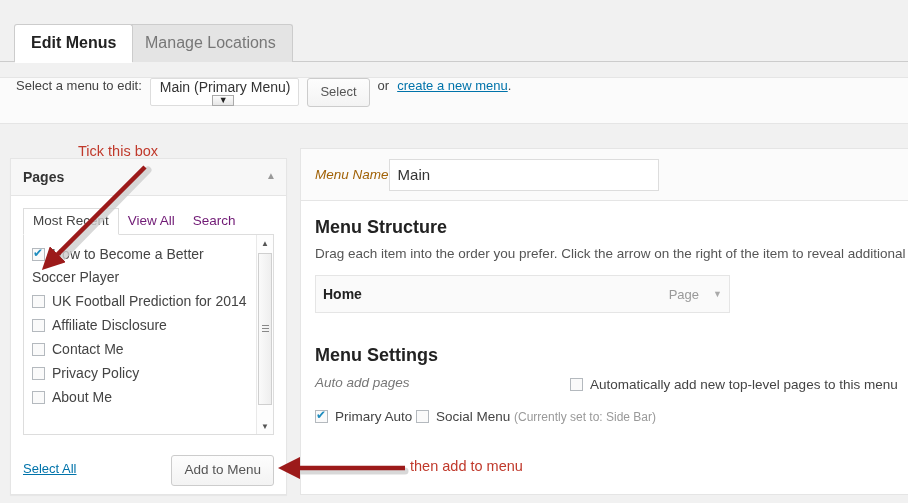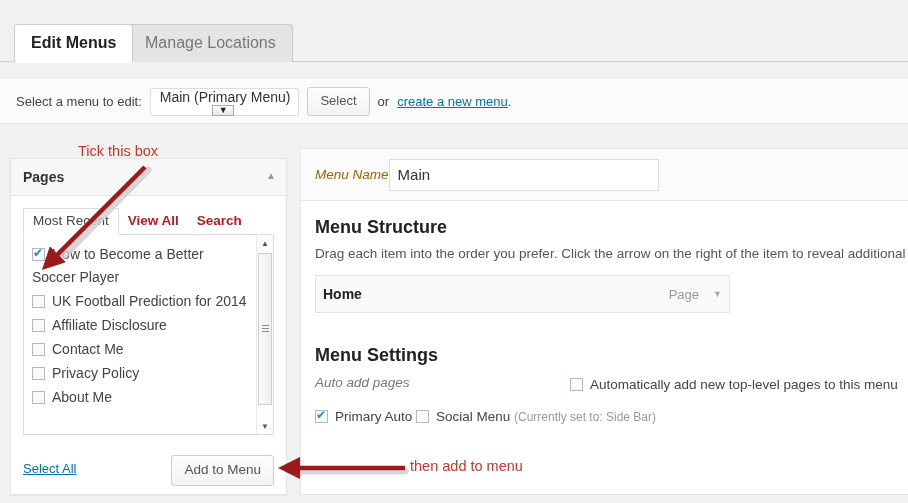--- a/index.html
+++ b/index.html
@@ -78,7 +78,6 @@
     left: 16px; top: 0;
     height: 47px;
     display: flex;
-    align-items: center;
     gap: 8px;
     white-space: nowrap;
   }

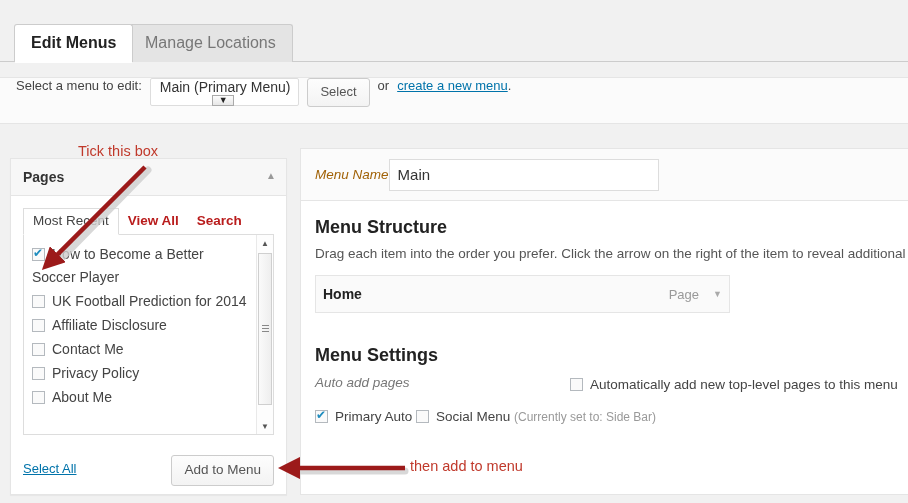--- a/index.html
+++ b/index.html
@@ -166,7 +166,7 @@
     margin-bottom: -1px;
     color: #444;
   }
-  .itab.link-tab { color: #b91c1c; font-weight: bold; }
+  .itab.link-tab { color: #701a75; }
 
   .list-box {
     position: relative;

